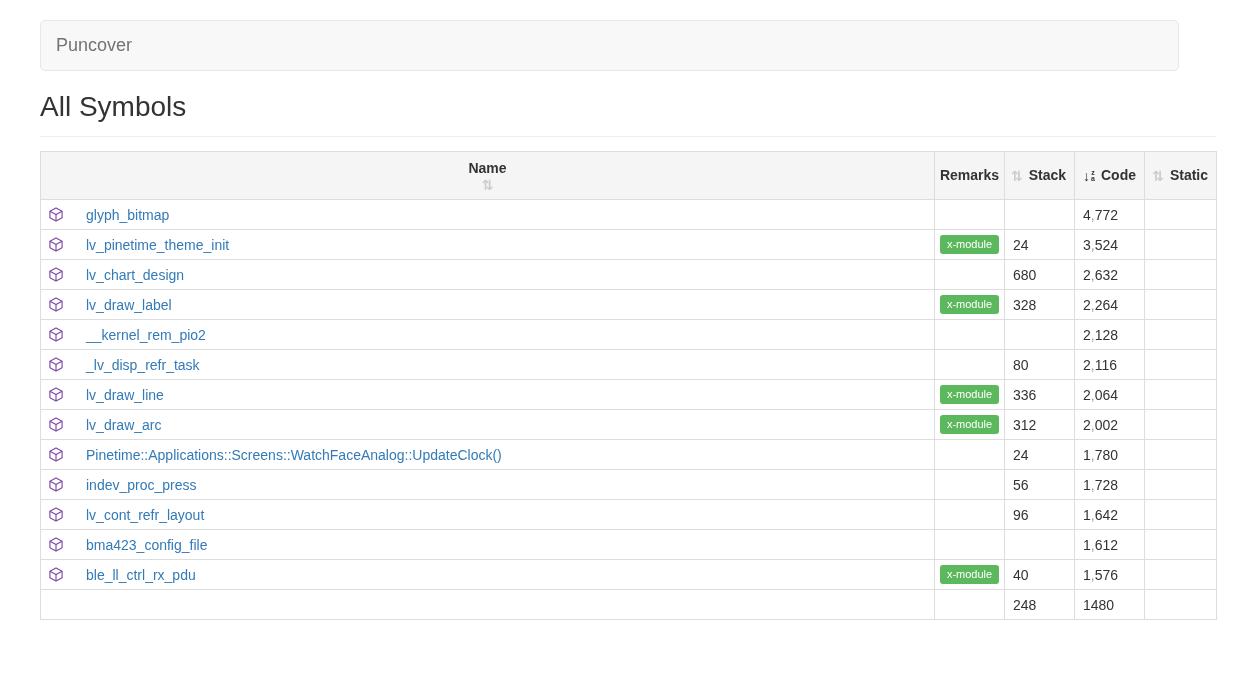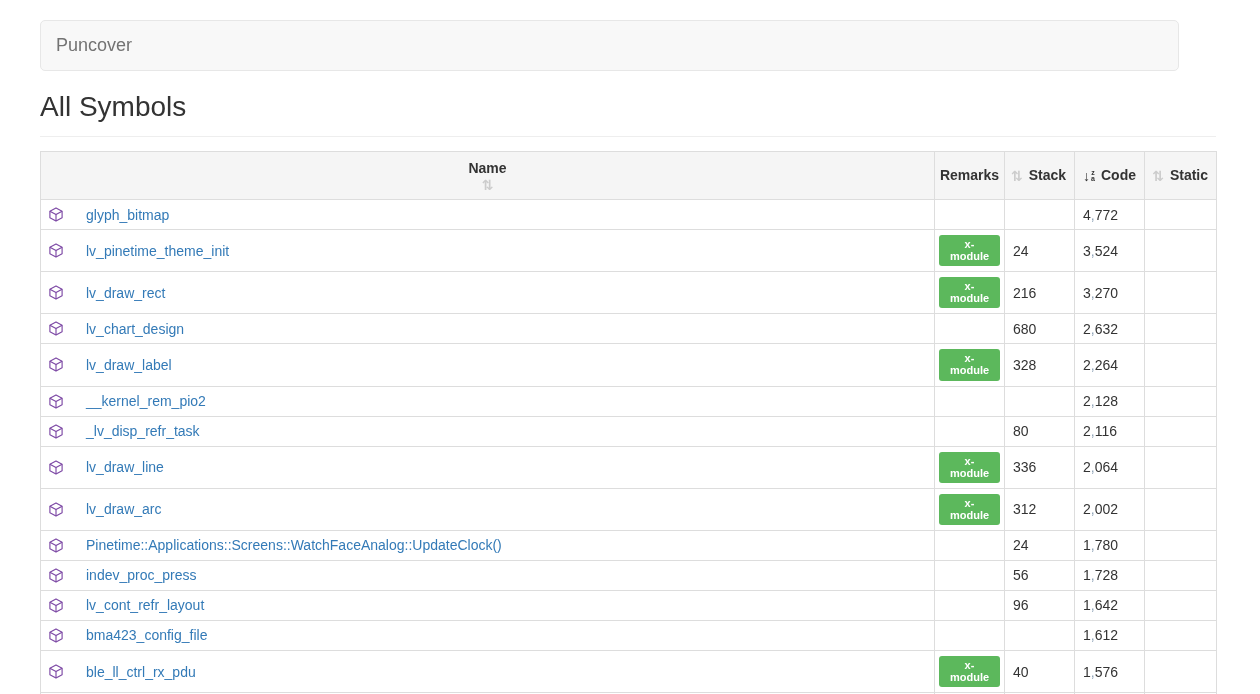--- a/index.html
+++ b/index.html
@@ -107,7 +107,7 @@
     background: #5cb85c;
     color: #fff;
     font-size: 11px;
-    font-weight: bold;
+    font-weight: normal;
     line-height: 1.1;
     padding: 3px 7px 4px 7px;
     border-radius: 3px;

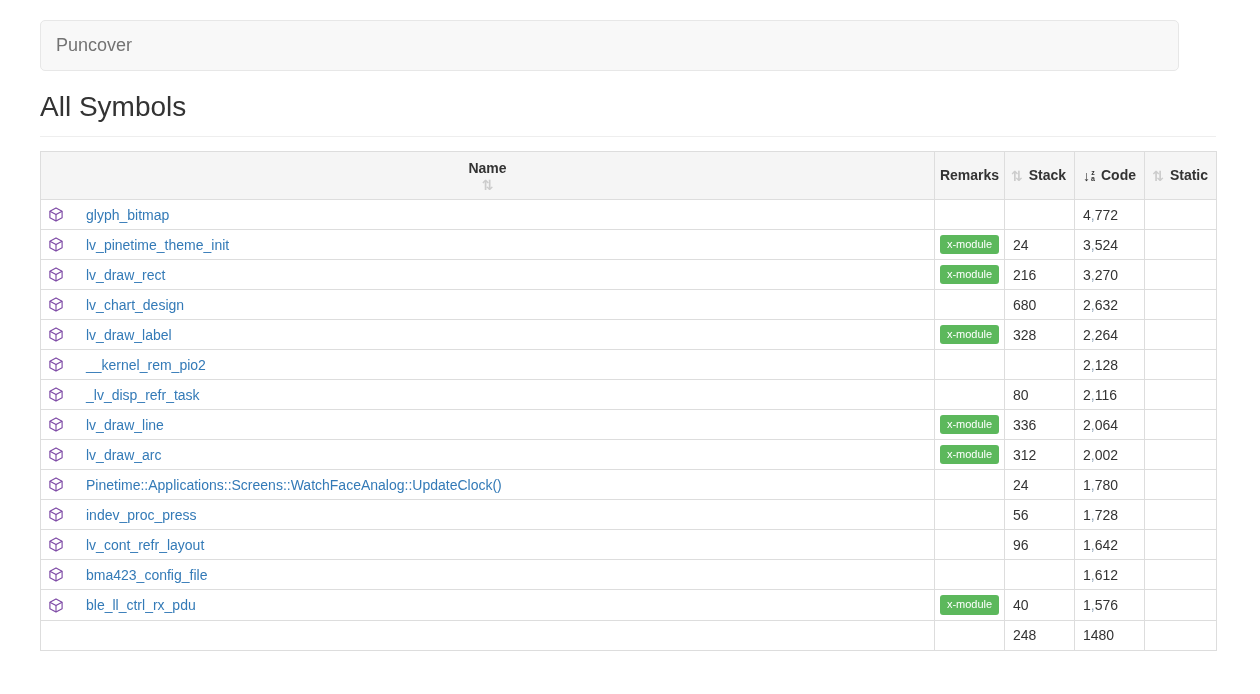--- a/index.html
+++ b/index.html
@@ -217,26 +217,6 @@
     <td class="c-num"></td>
   </tr>
 
-  <tr>
-    <td class="c-name">
-      <span class="name-wrap">
-        <span class="cube-icon">
-          <svg width="14" height="15" viewBox="0 0 14 15" fill="none" xmlns="http://www.w3.org/2000/svg">
-            <polygon points="7,0.9 13.1,4.2 13.1,10.8 7,14.1 0.9,10.8 0.9,4.2" stroke="#7d49a5" stroke-width="1.15" fill="none" stroke-linejoin="round"></polygon>
-            <polyline points="0.9,4.2 7,7.6 13.1,4.2" stroke="#7d49a5" stroke-width="1.15" fill="none" stroke-linejoin="round"></polyline>
-            <line x1="7" y1="7.6" x2="7" y2="14.1" stroke="#7d49a5" stroke-width="1.15"></line>
-          </svg>
-        </span>
-        <a class="sym-link">lv_draw_rect</a>
-      </span>
-    </td>
-    <td class="c-remarks">
-      <span class="badge-x">x-module</span>
-    </td>
-    <td class="c-num">216</td>
-    <td class="c-num">3<span class="sep">,</span>270</td>
-    <td class="c-num"></td>
-  </tr>
 
   <tr>
     <td class="c-name">

